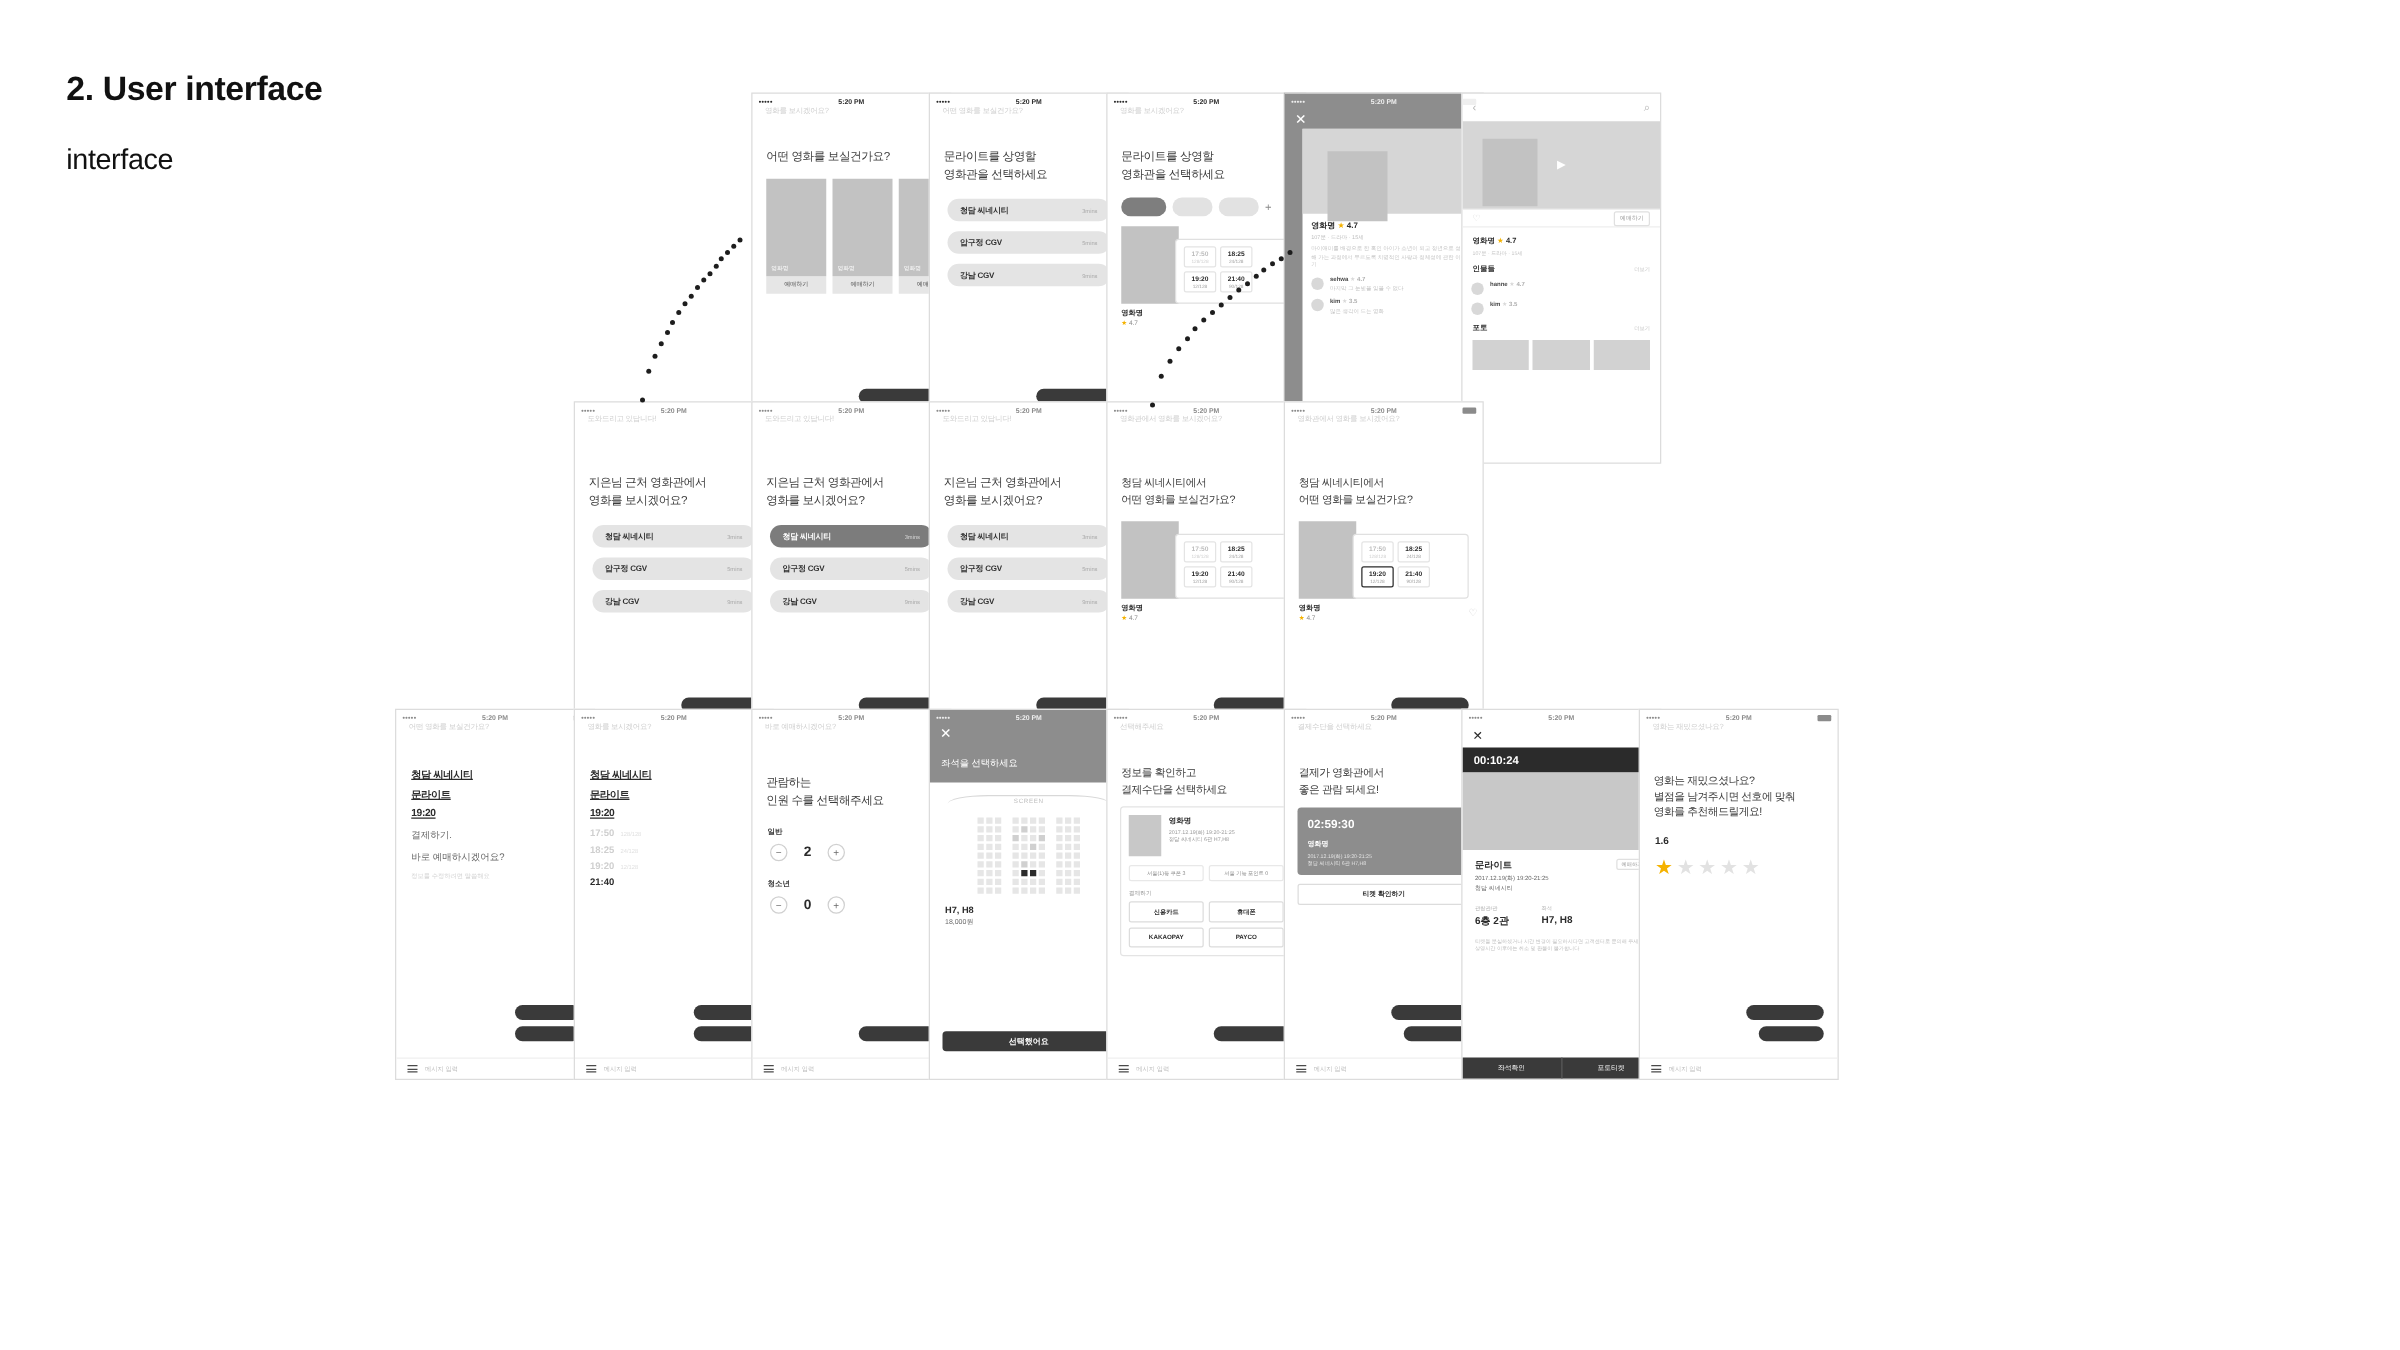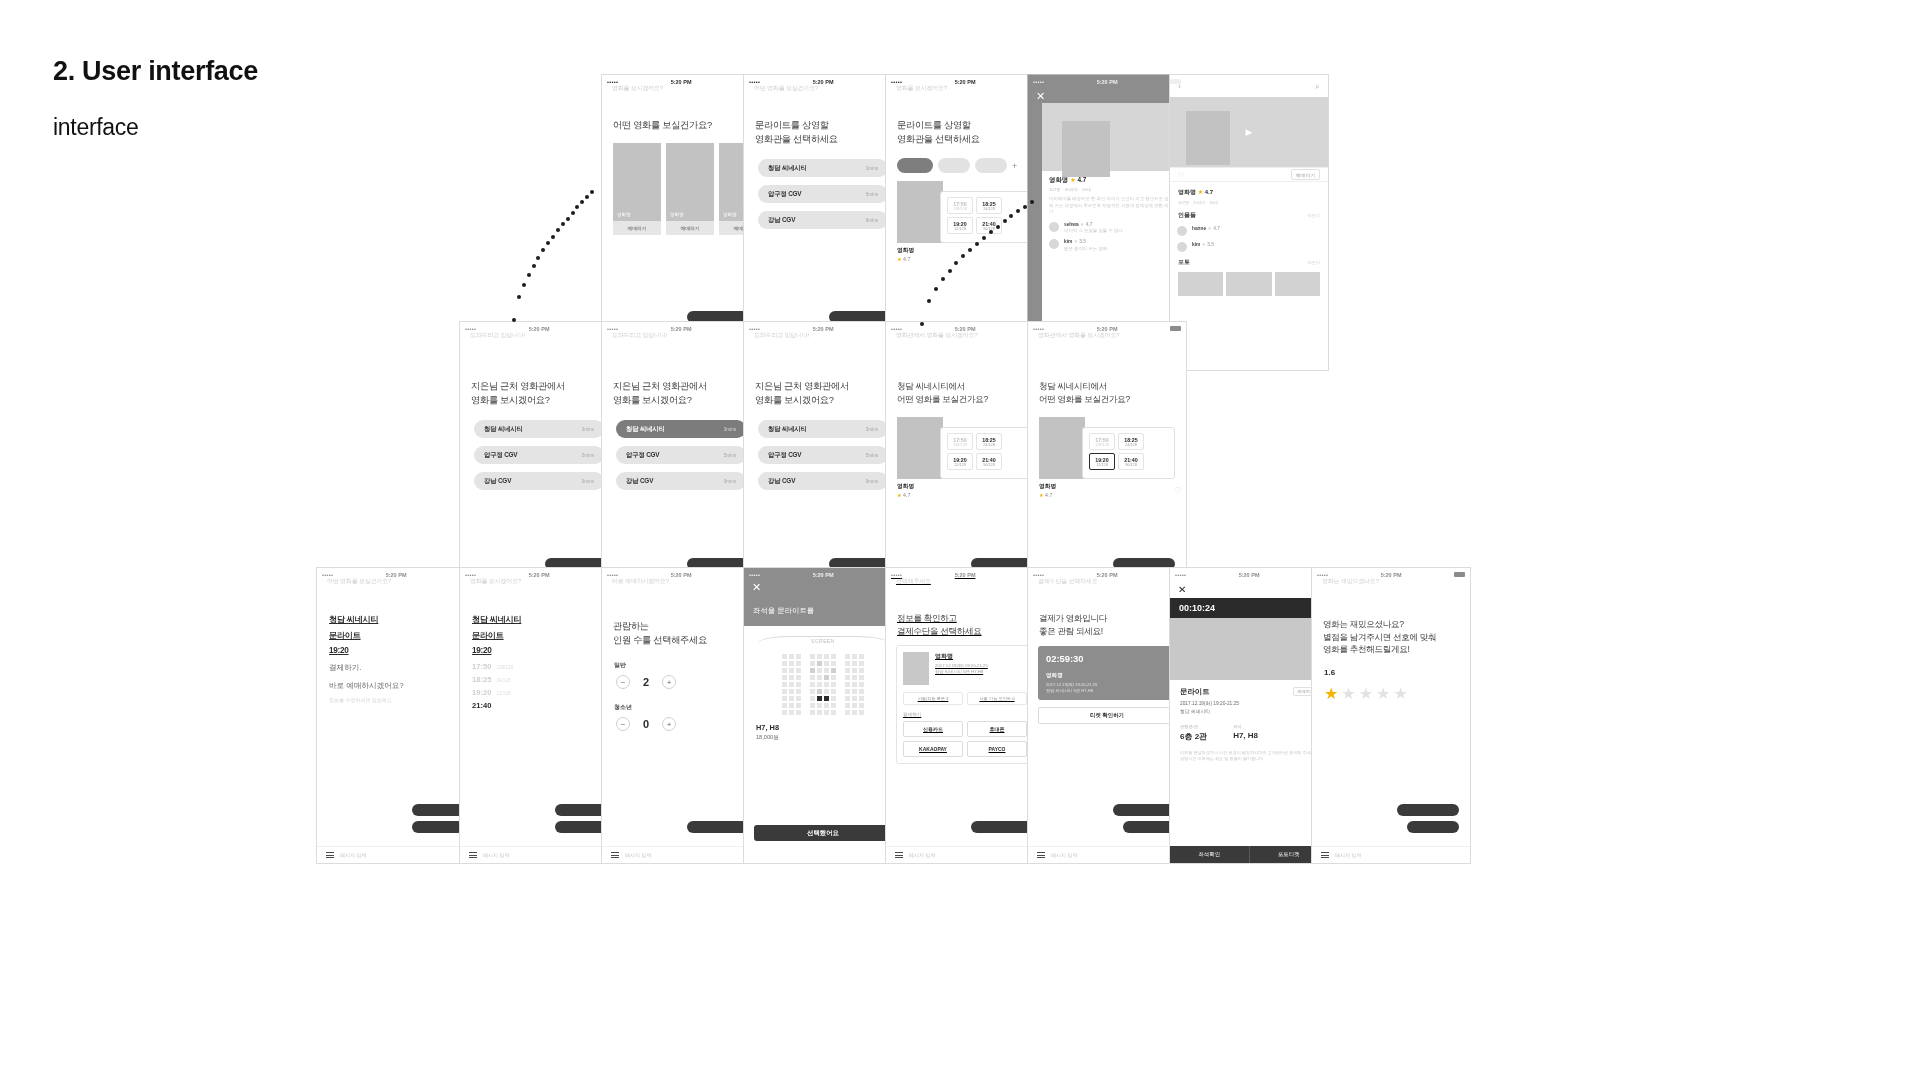--- a/index.html
+++ b/index.html
@@ -782,7 +782,7 @@
       </div>
       <div class="x2">✕</div>
       <div class="ed">✎</div>
-      <div class="st2">좌석을 문라이트를</div>
+      <div class="st2">좌석을 선택하세요</div>
     </div>
     <div class="screenarc">
         <span>SCREEN</span>

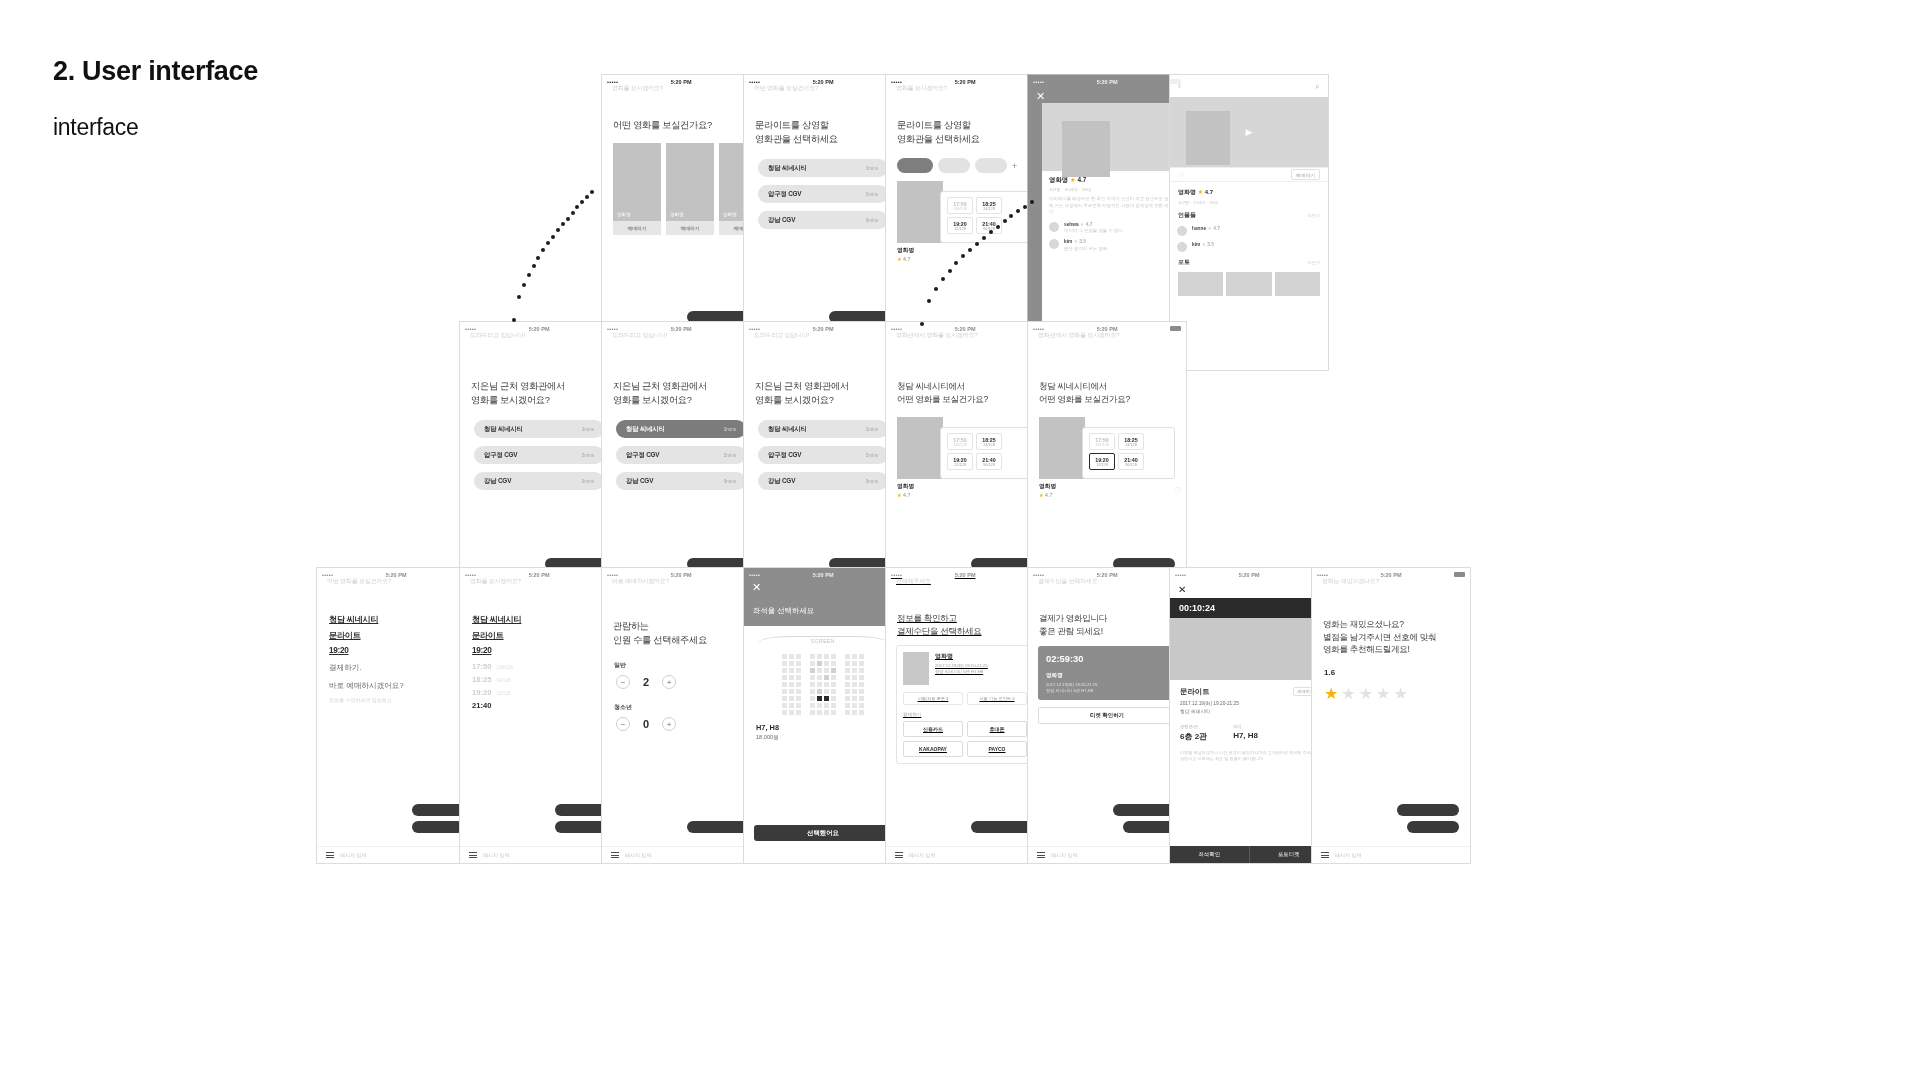--- a/index.html
+++ b/index.html
@@ -922,7 +922,7 @@
     <div class="bigbtn">선택했어요</div>
   </div>
 
-  <div class="phone" style="left:885px; top:567px;text-decoration:underline;">
+  <div class="phone" style="left:885px; top:567px;">
     <div class="status onwhite-grey">
       <span class="dots">•••••</span>
       <span class="time">5:20 PM</span>

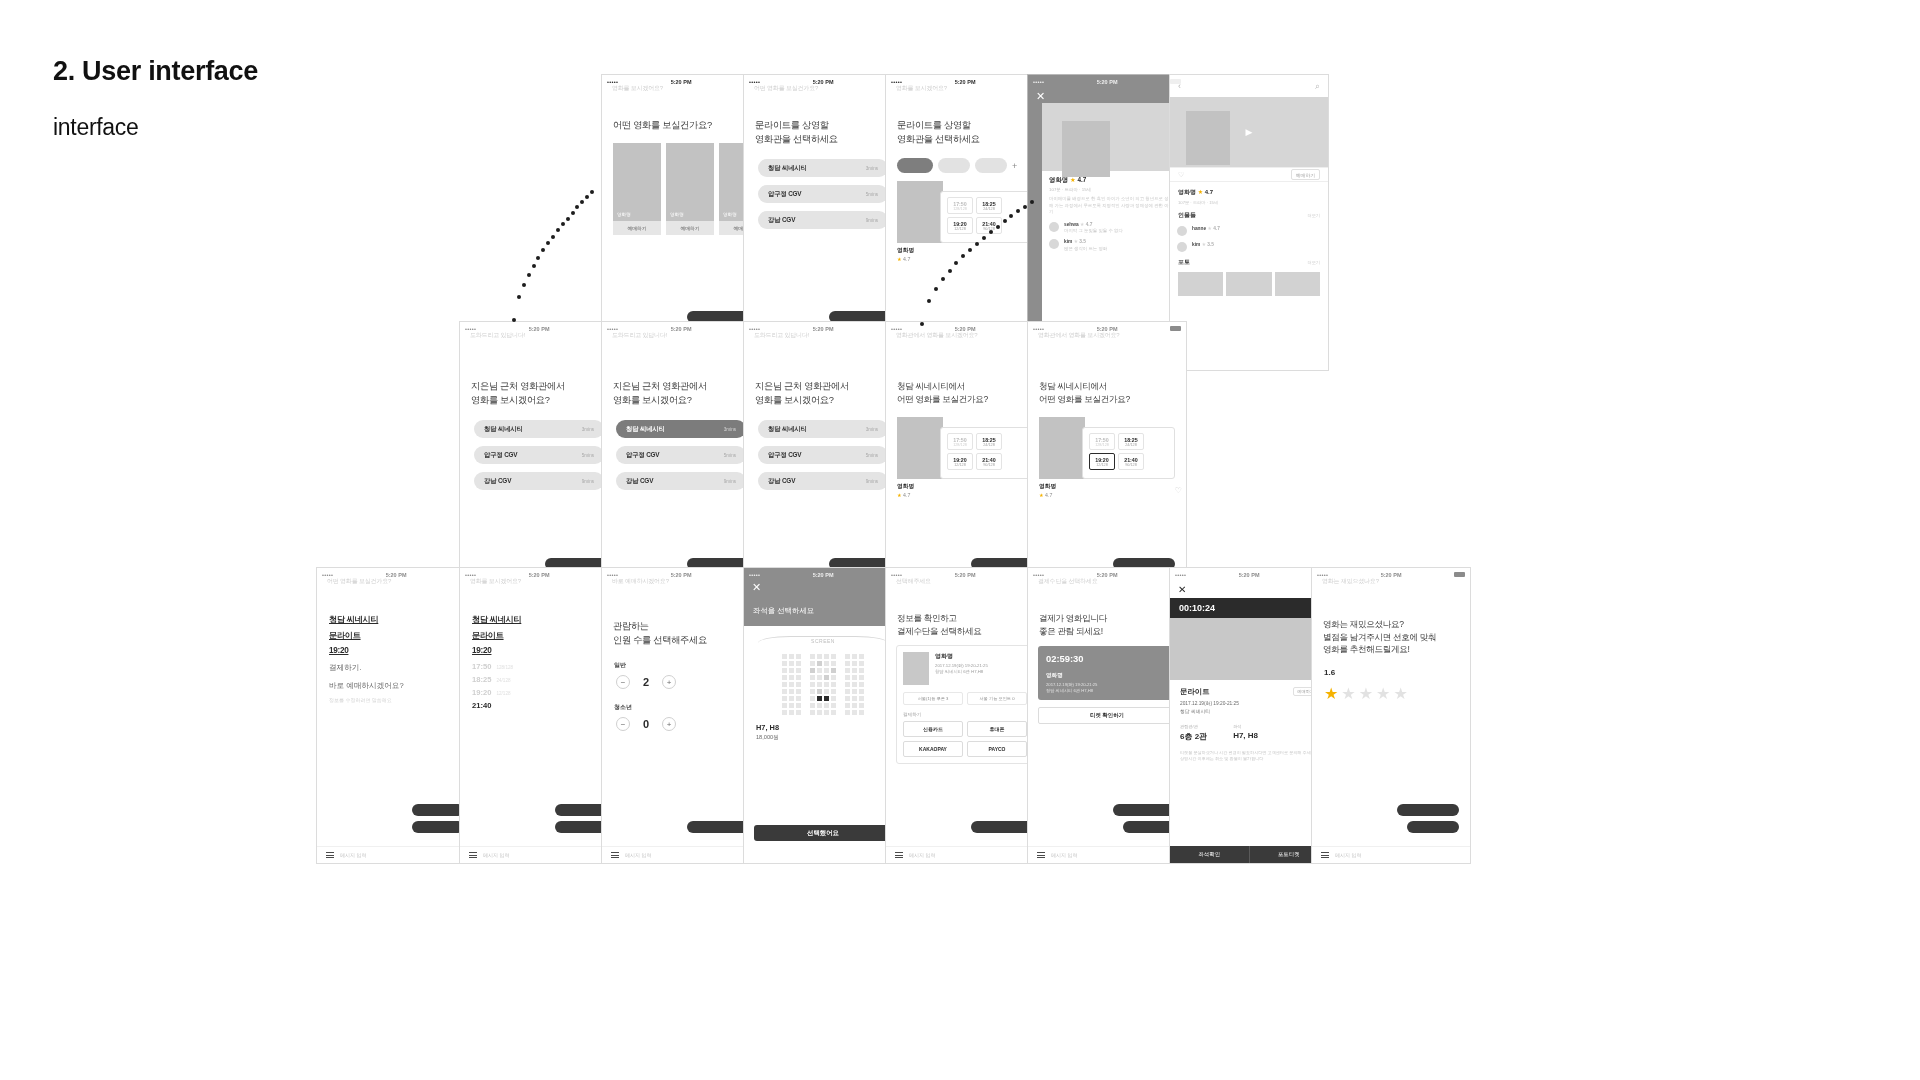--- a/index.html
+++ b/index.html
@@ -972,7 +972,7 @@
       <span class="batt"></span>
     </div>
     <div class="ghost">결제수단을 선택하세요</div>
-    <div class="q small" style="white-space:pre-line; margin-top:26px;">결제가 영화입니다
+    <div class="q small" style="white-space:pre-line; margin-top:26px;">결제가 영화관에서
 좋은 관람 되세요!</div>
     <div class="ticket">
       <div class="tm">02:59:30</div>

